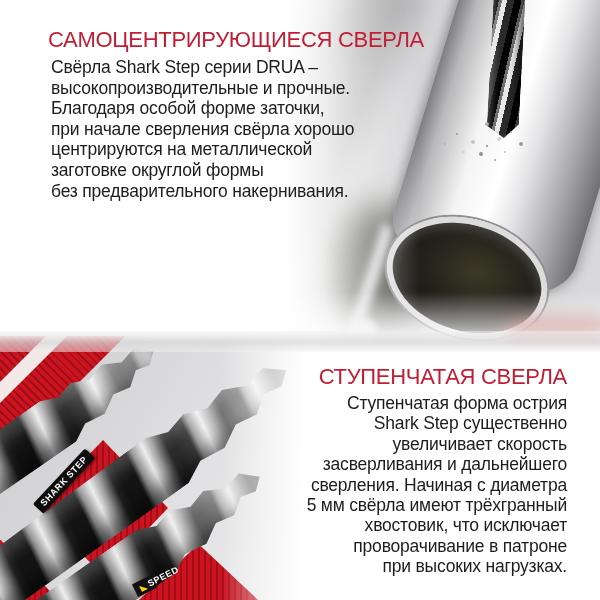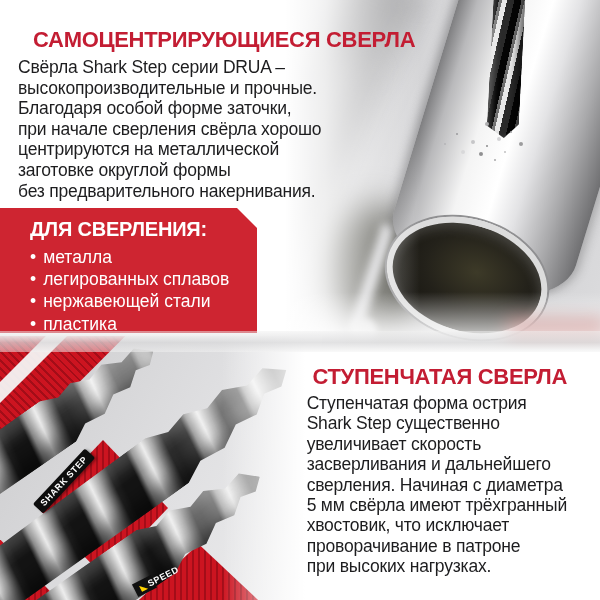--- a/index.html
+++ b/index.html
@@ -79,8 +79,8 @@
   .photo-bottom .fade-top{inset:0;background:linear-gradient(180deg,rgba(255,255,255,.85),rgba(255,255,255,0) 16px);}
 
   
-  .headline{color:var(--accent);font-weight:bold;font-size:22px;letter-spacing:-.3px;
-    white-space:nowrap;z-index:6;}
+  .headline{color:var(--accent);font-weight:normal;font-size:22px;letter-spacing:-.3px;
+    white-space:nowrap;z-index:6;margin-left:15px;}
   .headline-top{left:33px;top:27px;}
   .headline-bottom{right:33px;top:364px;text-align:right;}
   .body-text{color:#1d1d1f;font-size:17.5px;line-height:20.6px;letter-spacing:-.2px;

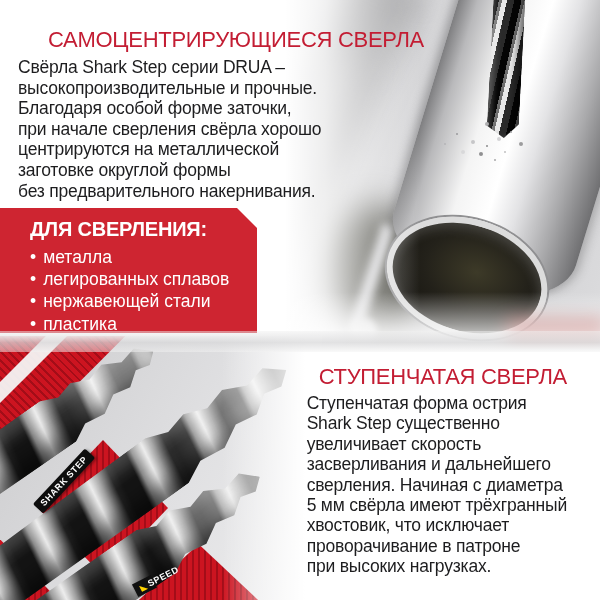--- a/index.html
+++ b/index.html
@@ -85,7 +85,7 @@
   .headline-bottom{right:33px;top:364px;text-align:right;}
   .body-text{color:#1d1d1f;font-size:17.5px;line-height:20.6px;letter-spacing:-.2px;
     white-space:pre-line;z-index:6;}
-  .body-top{left:18px;top:57px;}
+  .body-top{left:51px;top:57px;}
   .body-bottom{right:33px;top:393px;text-align:left;line-height:20.4px;}
 
   

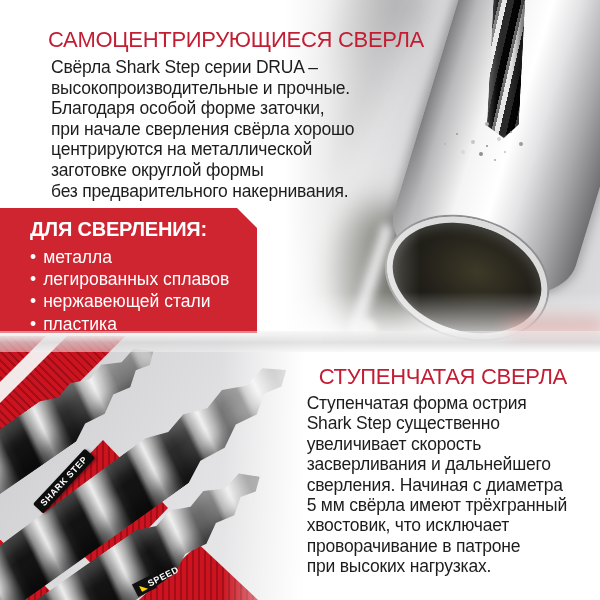--- a/index.html
+++ b/index.html
@@ -148,15 +148,6 @@
 заготовке округлой формы
 без предварительного накернивания.</div>
 
-  <div class="drill-box">
-    <h2>ДЛЯ СВЕРЛЕНИЯ:</h2>
-    <ul>
-      <li>металла</li>
-      <li>легированных сплавов</li>
-      <li>нержавеющей стали</li>
-      <li>пластика</li>
-    </ul>
-  </div>
 
   <div class="headline headline-bottom">СТУПЕНЧАТАЯ СВЕРЛА</div>
   <div class="body-text body-bottom">Ступенчатая форма острия

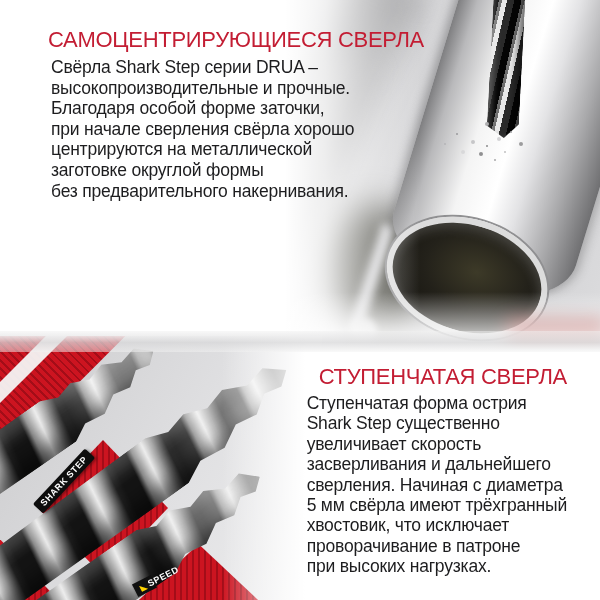--- a/index.html
+++ b/index.html
@@ -86,7 +86,7 @@
   .body-text{color:#1d1d1f;font-size:17.5px;line-height:20.6px;letter-spacing:-.2px;
     white-space:pre-line;z-index:6;}
   .body-top{left:51px;top:57px;}
-  .body-bottom{right:33px;top:393px;text-align:left;line-height:20.4px;}
+  .body-bottom{right:33px;top:393px;text-align:right;line-height:20.4px;}
 
   
   .drill-box{left:0;top:208px;width:257px;height:125px;background:var(--box-red);

